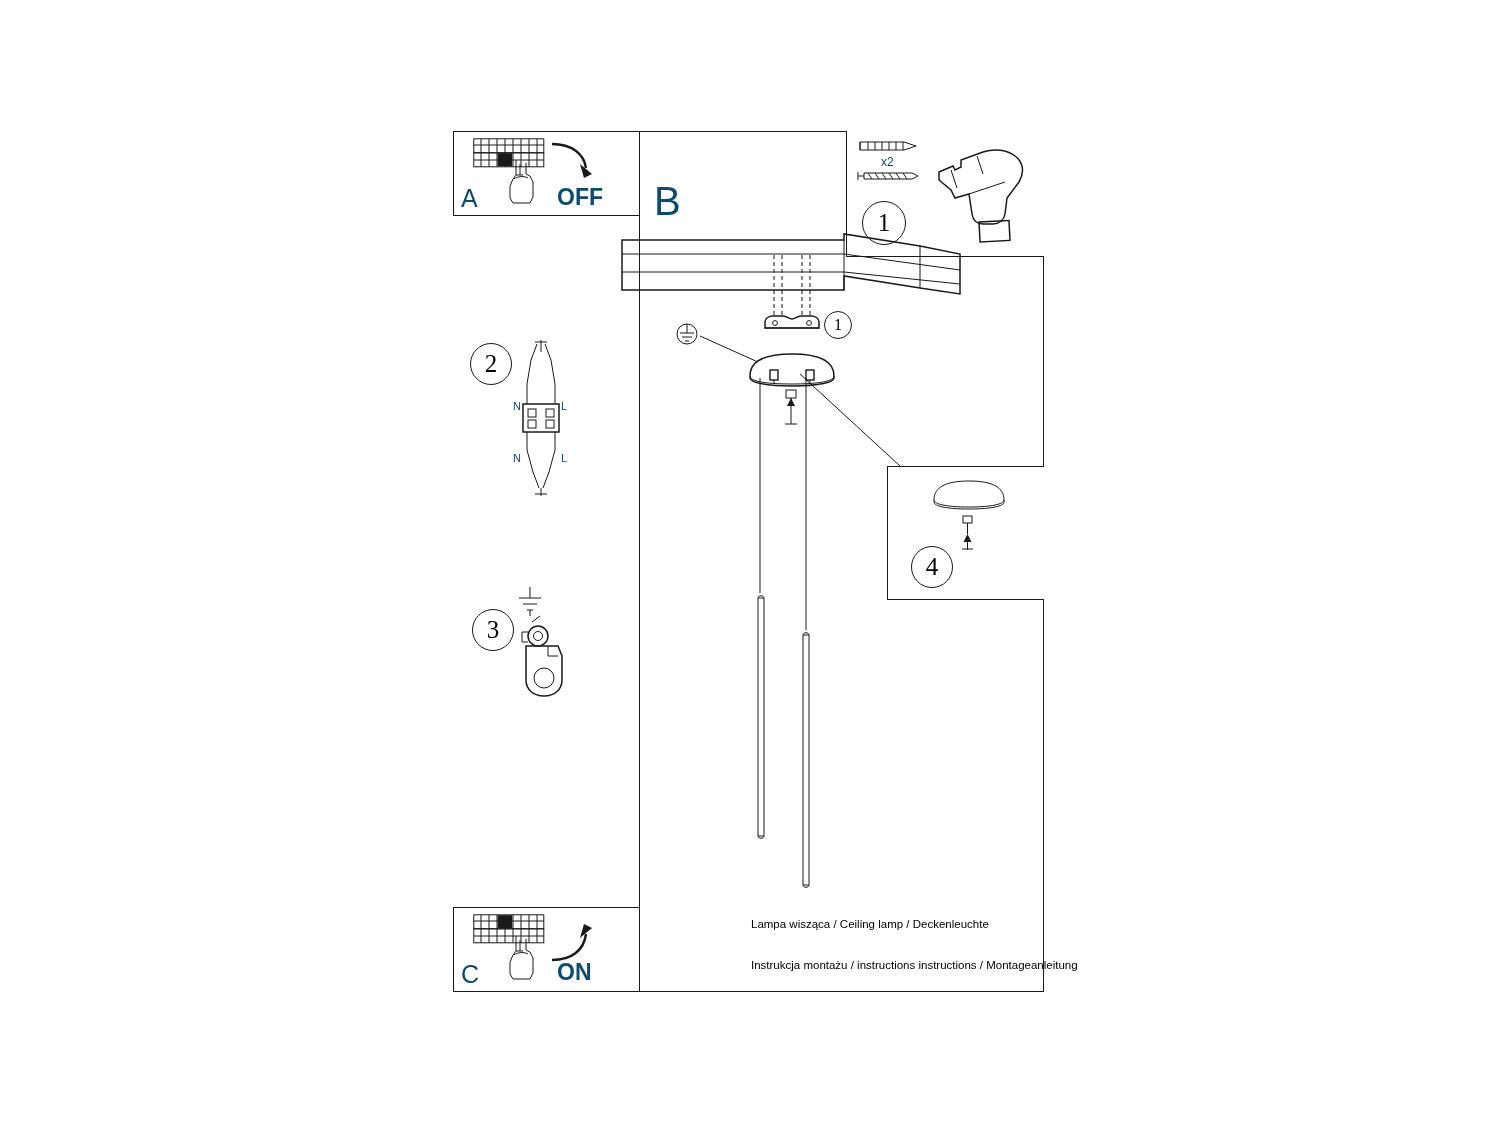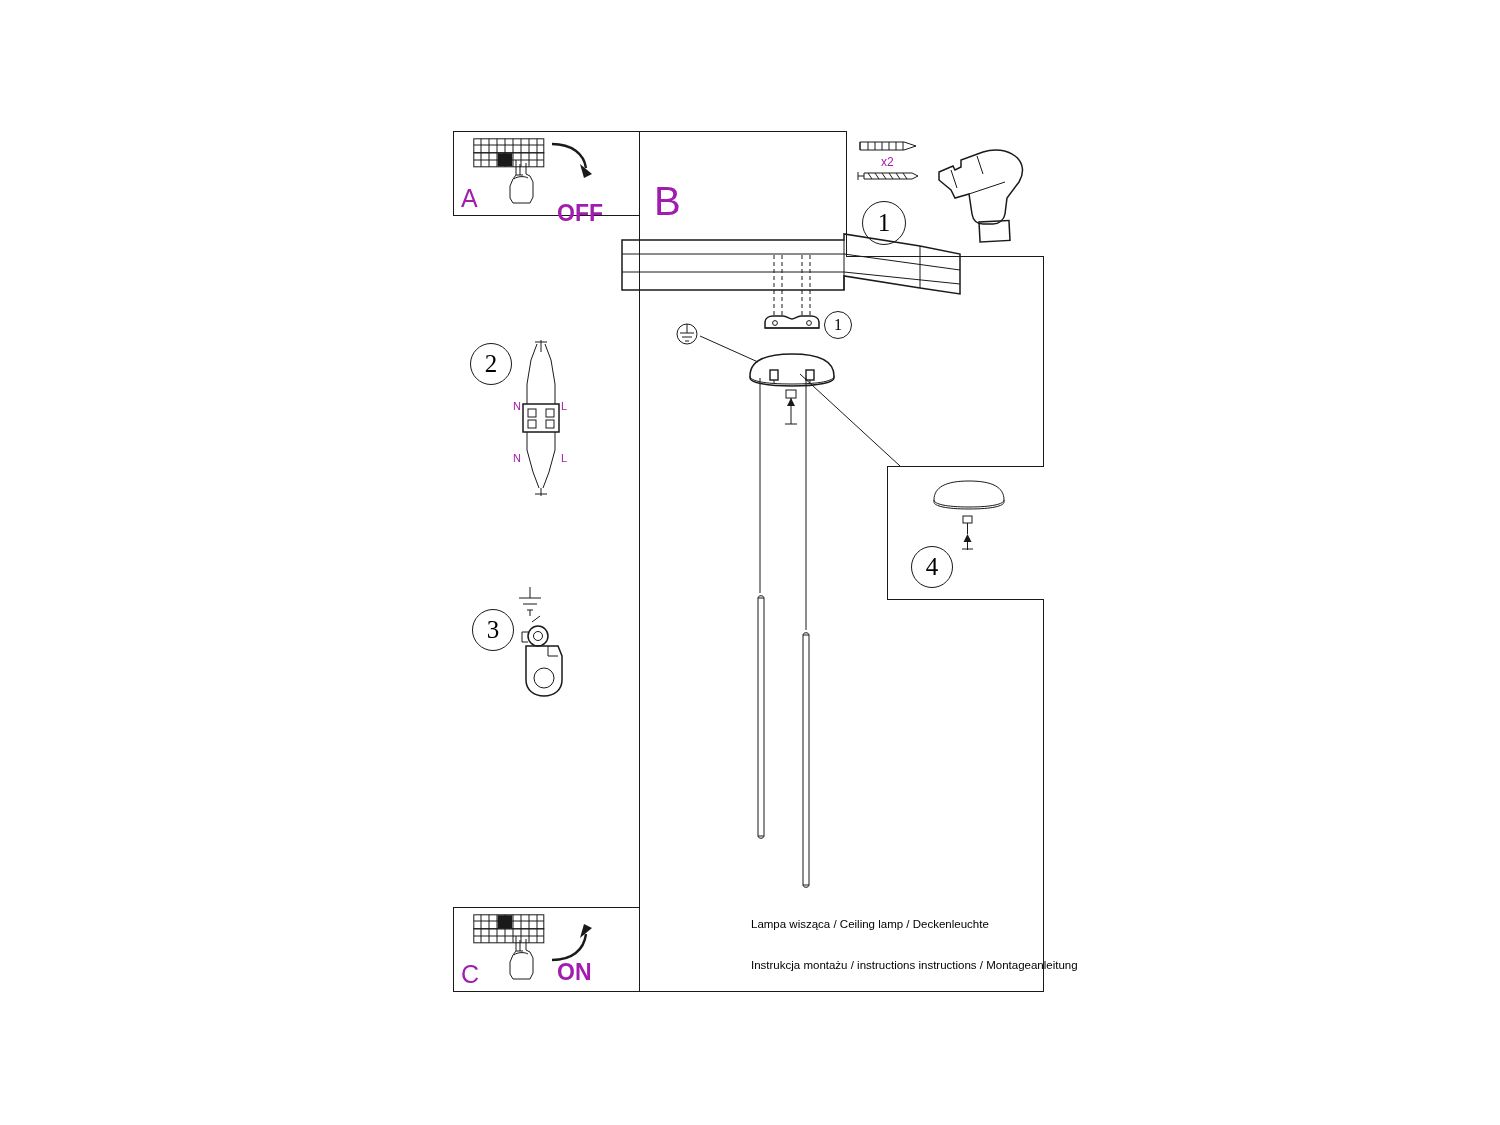--- a/index.html
+++ b/index.html
@@ -31,7 +31,7 @@
   .lbl {
     position: absolute;
     font-family: "Liberation Sans", sans-serif;
-    color: #a21caf;
+    color: #0c4a6e;
     white-space: nowrap;
   }
   .circ {

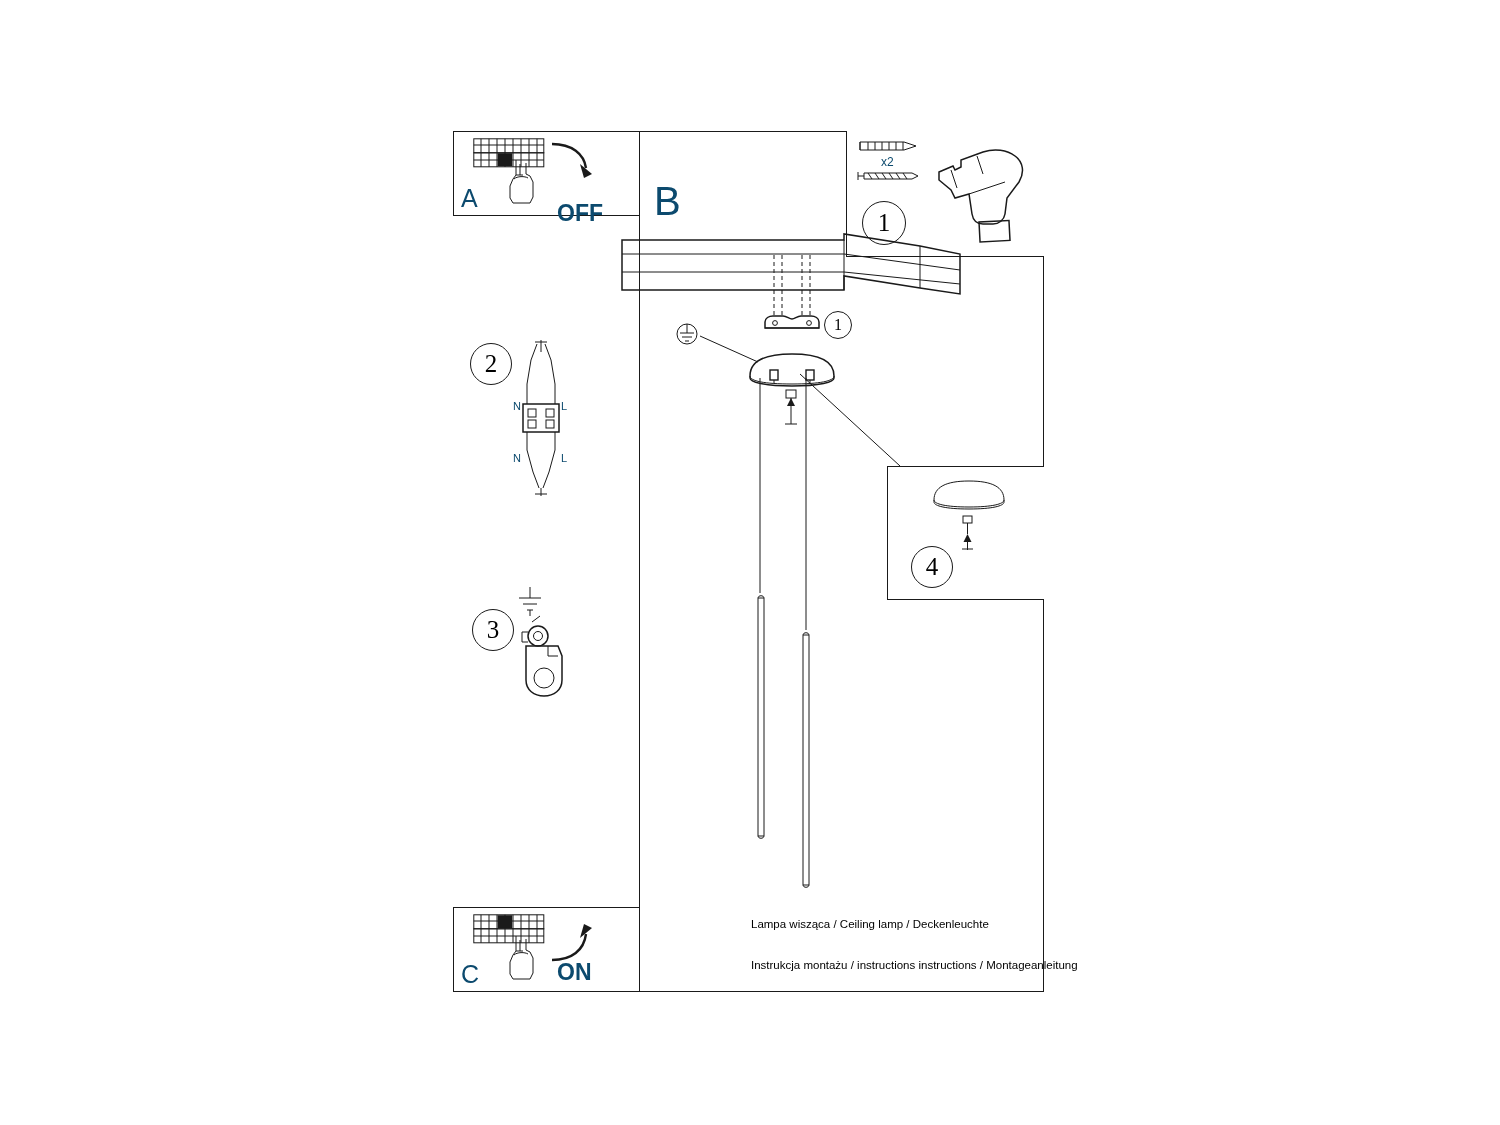--- a/index.html
+++ b/index.html
@@ -108,7 +108,7 @@
     </svg>
   </div>
 
-  <div class="lbl" style="left:557px; top:184px; font-size:23px; font-weight:700;margin-top:16px;">OFF</div>
+  <div class="lbl" style="left:557px; top:184px; font-size:23px; font-weight:700;">OFF</div>
 
   <div class="box" style="left:639px; top:131px; width:405px; height:861px; border-left:1.6px solid #1a1a1a;">
   </div>

